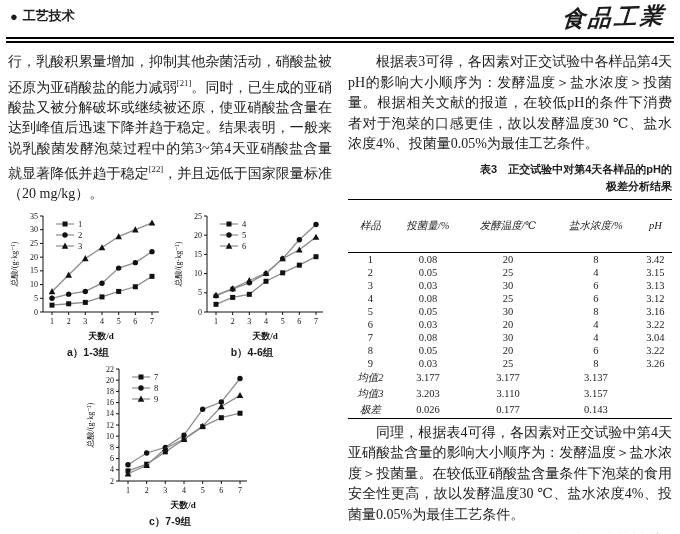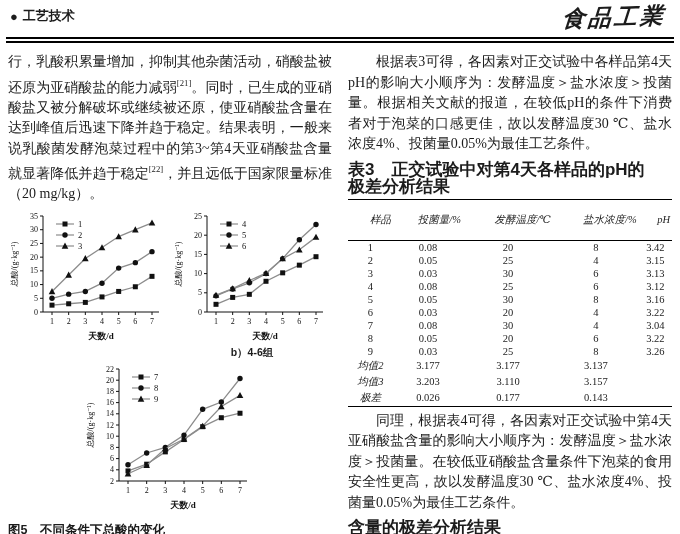--- a/index.html
+++ b/index.html
@@ -29,7 +29,7 @@
   .chart-c-wrap{display:flex;justify-content:center;margin-top:2px;}
   .figure-caption{text-align:left;font-family:"Liberation Sans","DejaVu Sans",sans-serif;font-weight:bold;font-size:12.5px;margin-top:6px;}
   
-  .table-title{font-family:"Liberation Sans","DejaVu Sans",sans-serif;font-weight:bold;font-size:17px;text-align:left;line-height:17px;margin:6px 0 4px 0;}
+  .table-title{font-family:"Liberation Sans","DejaVu Sans",sans-serif;font-weight:bold;font-size:11px;text-align:right;line-height:17px;margin:6px 0 4px 0;}
   table.paper-table{width:100%;border-collapse:collapse;font-size:10.5px;margin:1px 0 4px 0;}
   table.paper-table th{font-style:italic;font-weight:normal;padding:13px 2px;text-align:right;}
   table.paper-table td{padding:1px 2px;text-align:center;}

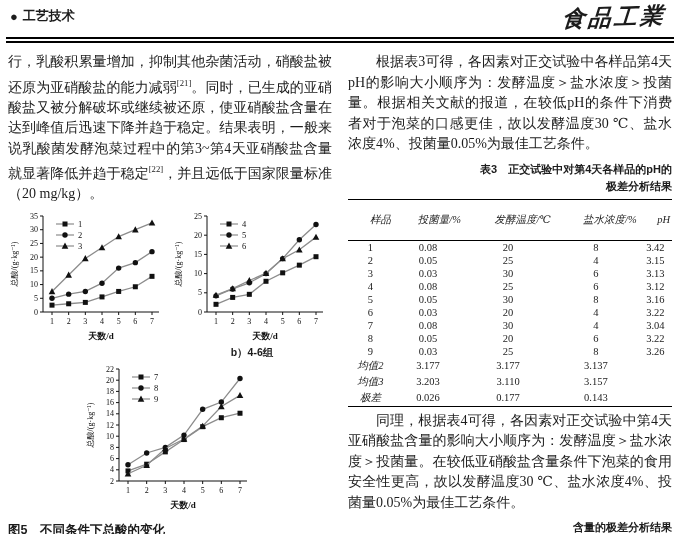--- a/index.html
+++ b/index.html
@@ -31,7 +31,7 @@
   
   .table-title{font-family:"Liberation Sans","DejaVu Sans",sans-serif;font-weight:bold;font-size:11px;text-align:right;line-height:17px;margin:6px 0 4px 0;}
   table.paper-table{width:100%;border-collapse:collapse;font-size:10.5px;margin:1px 0 4px 0;}
-  table.paper-table th{font-style:italic;font-weight:normal;padding:13px 2px;text-align:right;}
+  table.paper-table th{font-style:italic;font-weight:normal;padding:19px 2px;text-align:center;}
   table.paper-table td{padding:1px 2px;text-align:center;}
   table.paper-table thead tr{border-top:1.6px solid #000;border-bottom:1px solid #000;}
   table.paper-table tbody tr:last-child{border-bottom:1.6px solid #000;}

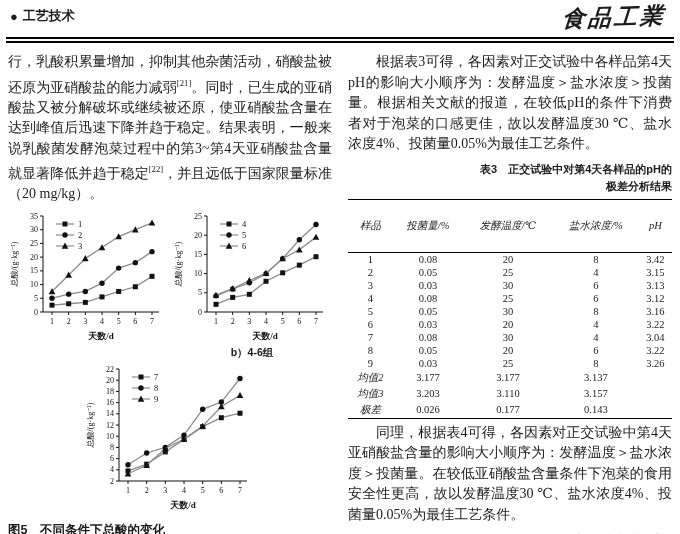--- a/index.html
+++ b/index.html
@@ -125,6 +125,7 @@
               <path d="M 57 33.6 L 60.3 39.7 L 53.7 39.7 Z" fill="#111111"></path>
               <text x="70" y="39.8" font-size="8.5" fill="#111111">3</text>
             </svg></div>
+        <div class="chart-caption">a）1-3组</div>
       </div>
       <div class="chart-widget">
         <div><svg width="160" height="134" viewBox="0 0 160 134">

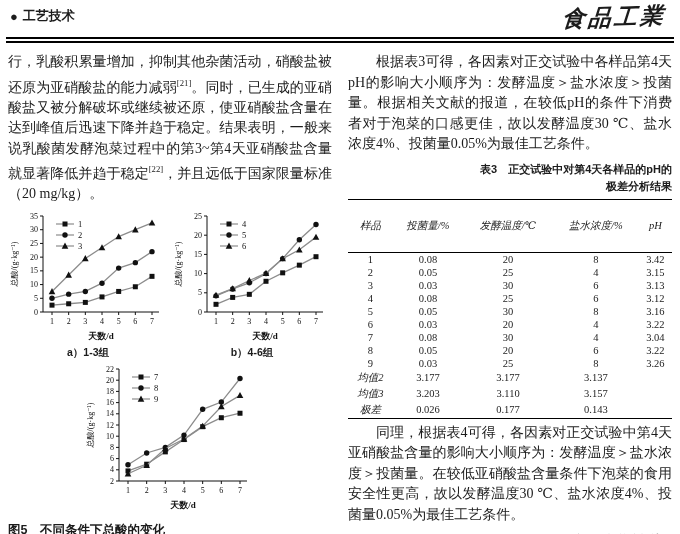--- a/index.html
+++ b/index.html
@@ -274,6 +274,7 @@
               <path d="M 57 33.6 L 60.3 39.7 L 53.7 39.7 Z" fill="#111111"></path>
               <text x="70" y="39.8" font-size="8.5" fill="#111111">9</text>
             </svg></div>
+        <div class="chart-caption">c）7-9组</div>
       </div>
     </div>
 

